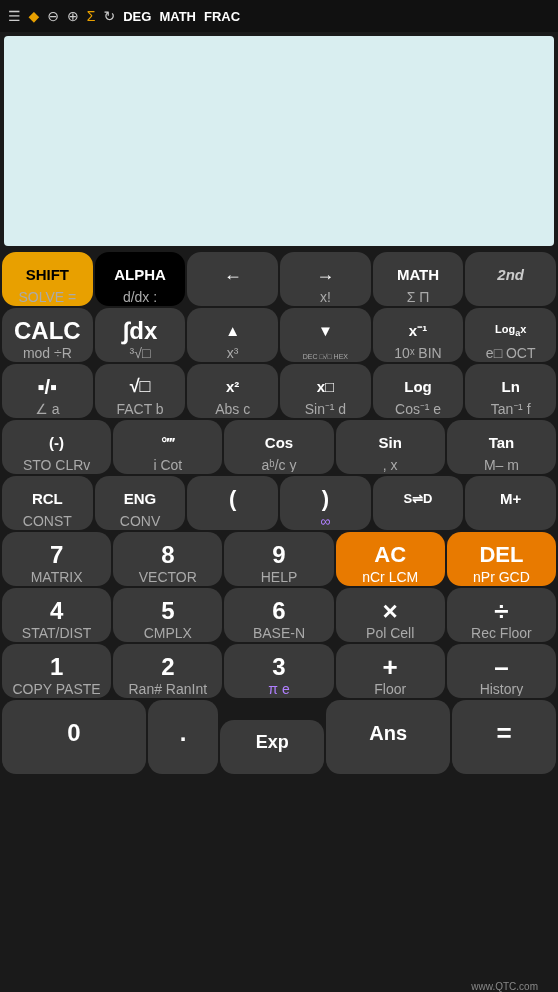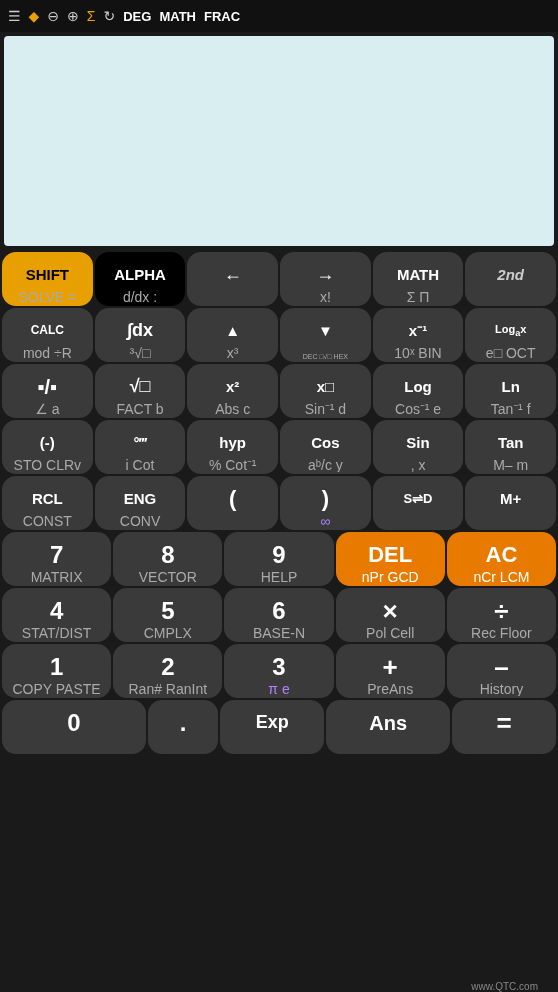--- a/index.html
+++ b/index.html
@@ -143,7 +143,7 @@
 
   <div class="btn-row">
     <button class="btn">
-      <span class="btn-label-main" style="font-size:12px;">CALC</span>
+      <span class="btn-label-main" style="font-size:24px;">CALC</span>
       <span class="btn-sub">mod  ÷R</span>
     </button>
     <button class="btn">

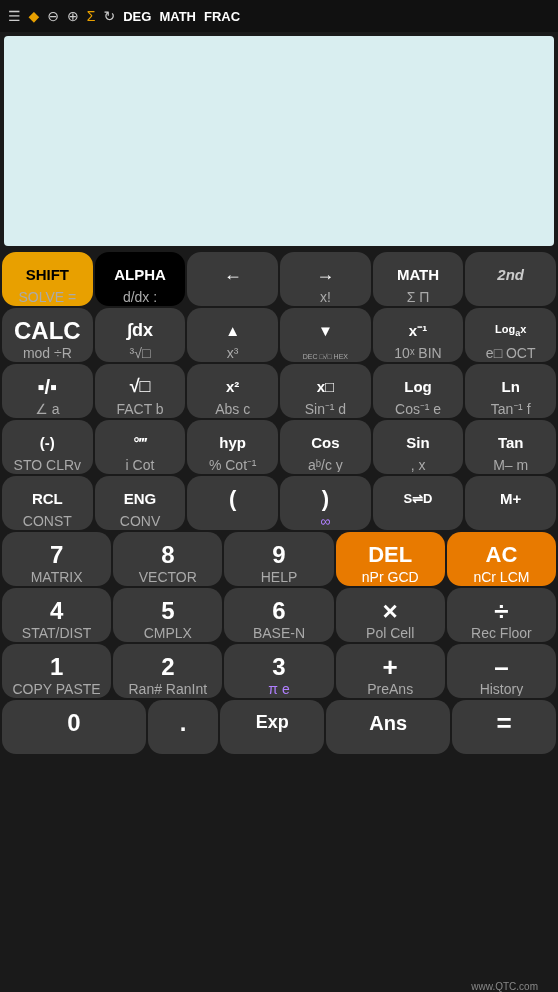--- a/index.html
+++ b/index.html
@@ -147,7 +147,7 @@
       <span class="btn-sub">mod  ÷R</span>
     </button>
     <button class="btn">
-      <span class="btn-label-main" style="font-size:18px;">∫dx</span>
+      <span class="btn-label-main" style="font-size:24px;">∫dx</span>
       <span class="btn-sub">³√□</span>
     </button>
     <button class="btn">

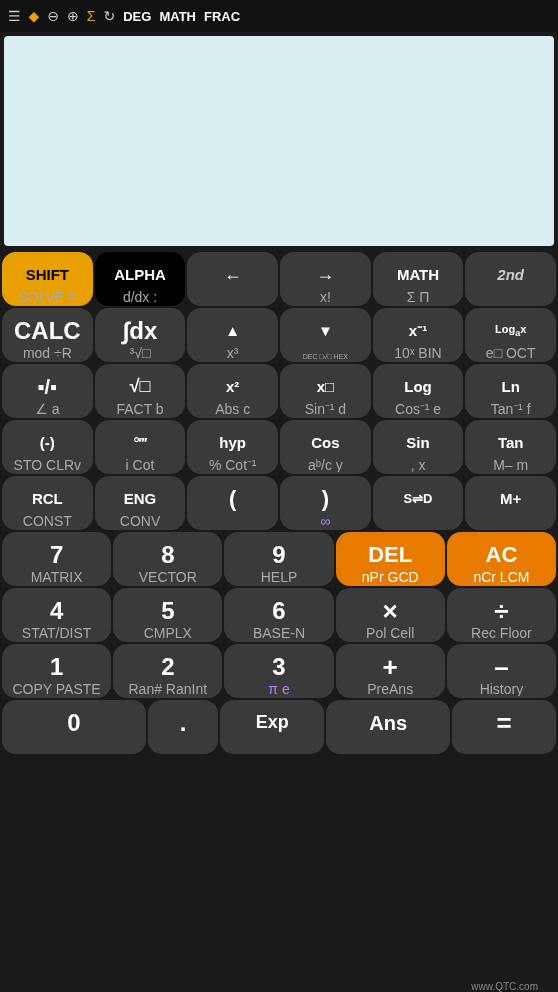--- a/index.html
+++ b/index.html
@@ -205,10 +205,6 @@
       <span class="btn-sub">i  Cot</span>
     </button>
     <button class="btn">
-      <span class="btn-label-main">hyp</span>
-      <span class="btn-sub">%  Cot⁻¹</span>
-    </button>
-    <button class="btn">
       <span class="btn-label-main">Cos</span>
       <span class="btn-sub">aᵇ/c  y</span>
     </button>

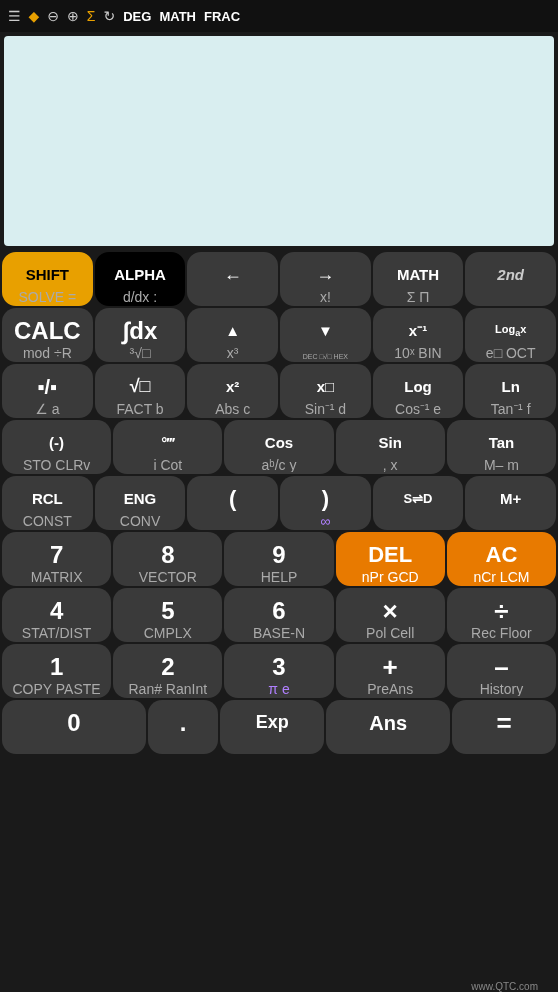--- a/index.html
+++ b/index.html
@@ -255,14 +255,14 @@
       <span class="btn-label-main" style="font-size:24px;">9</span>
       <span class="btn-sub">HELP</span>
     </button>
+    <button class="btn btn-ac">
+      <span class="btn-label-main" style="font-size:22px;">AC</span>
+      <span class="btn-sub" style="color:#fff;">nCr  LCM</span>
+    </button>
     <button class="btn btn-del">
       <span class="btn-label-main" style="font-size:22px;">DEL</span>
       <span class="btn-sub" style="color:#fff;">nPr  GCD</span>
     </button>
-    <button class="btn btn-ac">
-      <span class="btn-label-main" style="font-size:22px;">AC</span>
-      <span class="btn-sub" style="color:#fff;">nCr  LCM</span>
-    </button>
   </div>
 
   <div class="btn-row">

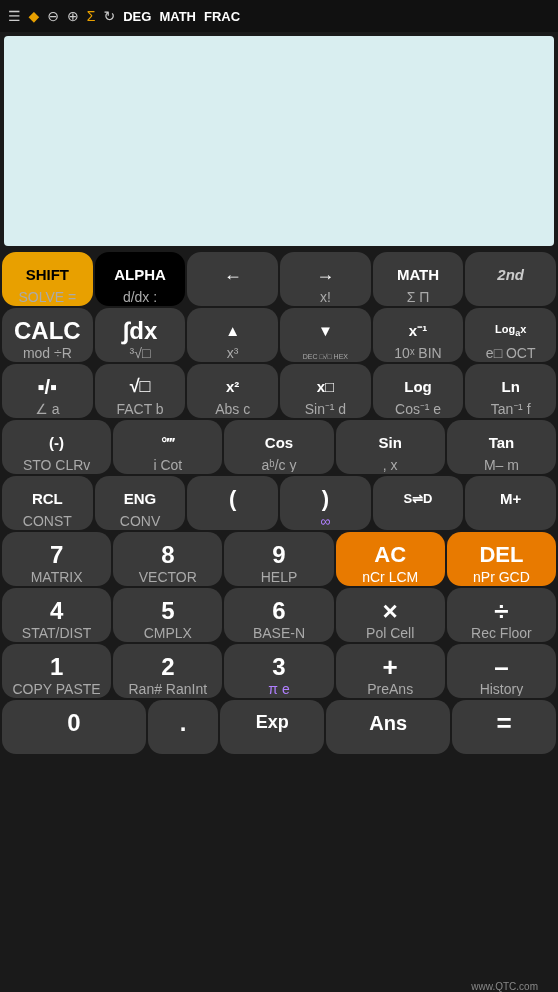--- a/index.html
+++ b/index.html
@@ -303,7 +303,7 @@
     </button>
     <button class="btn">
       <span class="btn-label-main" style="font-size:26px;">+</span>
-      <span class="btn-sub">PreAns</span>
+      <span class="btn-sub">Floor</span>
     </button>
     <button class="btn">
       <span class="btn-label-main" style="font-size:26px;">–</span>

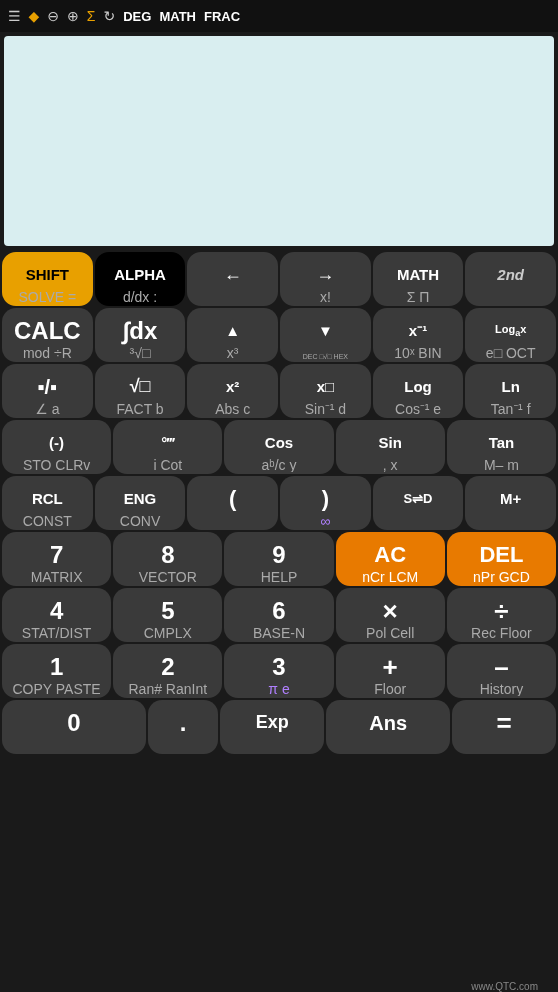--- a/index.html
+++ b/index.html
@@ -318,7 +318,7 @@
     <button class="btn">
       <span class="btn-label-main" style="font-size:24px;">.</span>
     </button>
-    <button class="btn" style="flex:1.5;">
+    <button class="btn" style="flex:1.5;margin-top:20px;">
       <span class="btn-label-main" style="font-size:18px;">Exp</span>
     </button>
     <button class="btn" style="flex:1.8;">

